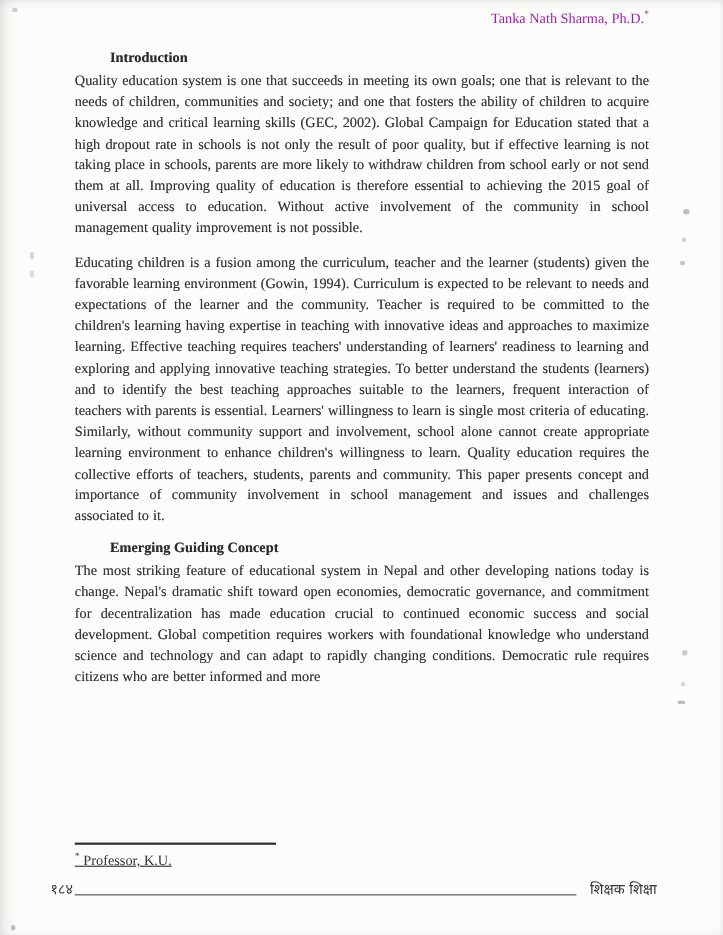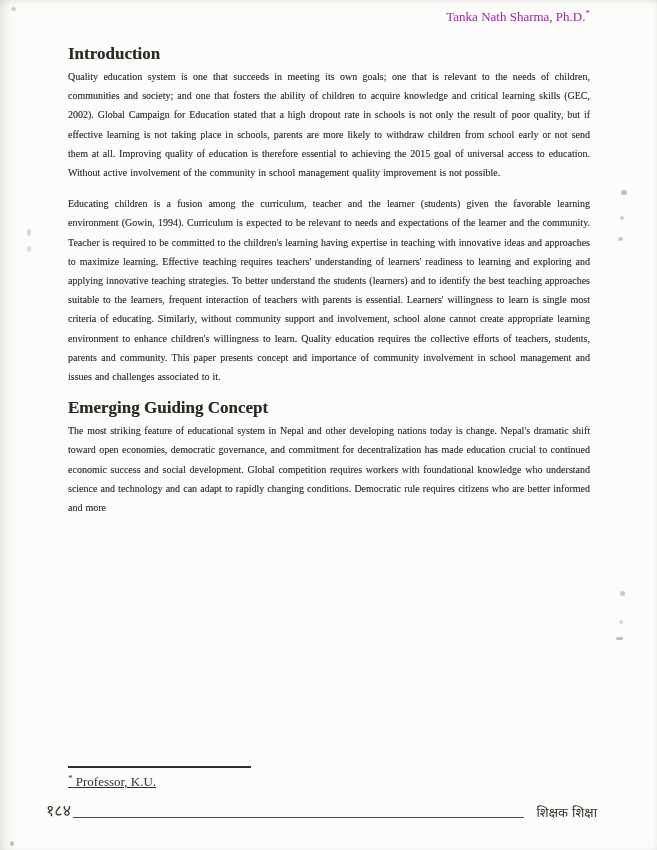--- a/index.html
+++ b/index.html
@@ -48,9 +48,10 @@
   .section-heading {
     margin-top: 19px;
     font-weight: bold;
-    font-size: 17px;
+    font-size: 13px;
     color: #2b2a27;
     text-shadow: 0 0 .5px rgba(43,42,39,.55);
+    margin-left: 32px;
   }
   .section-heading.second { margin-top: 7px; font-family: Liberation Serif, serif; }
   p.body {

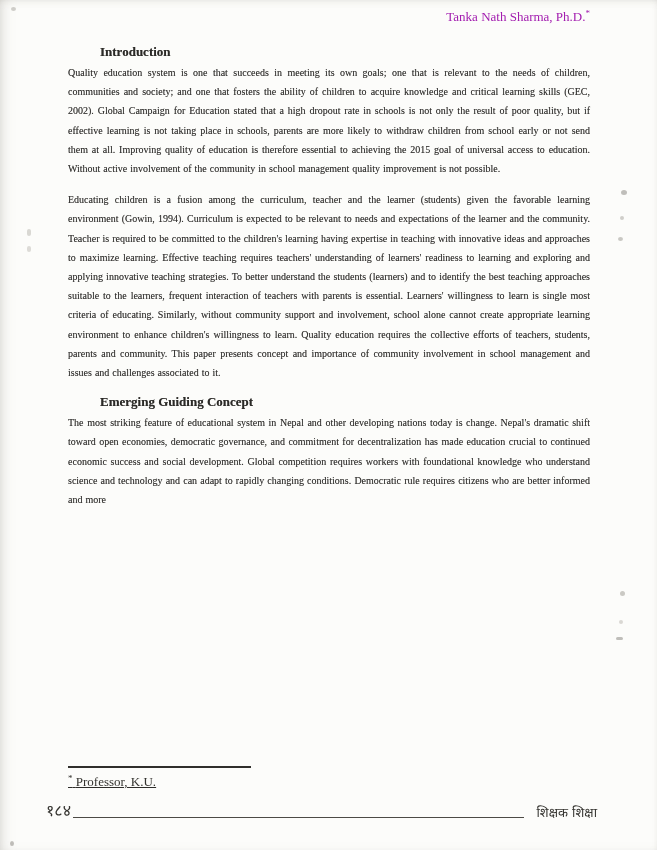--- a/index.html
+++ b/index.html
@@ -57,7 +57,7 @@
   p.body {
     margin: 3px 0 12px 0;
     text-align: justify;
-    font-size: 10px;
+    font-size: 13px;
     line-height: 19.2px;
     word-spacing: .5px;
     color: #333230;

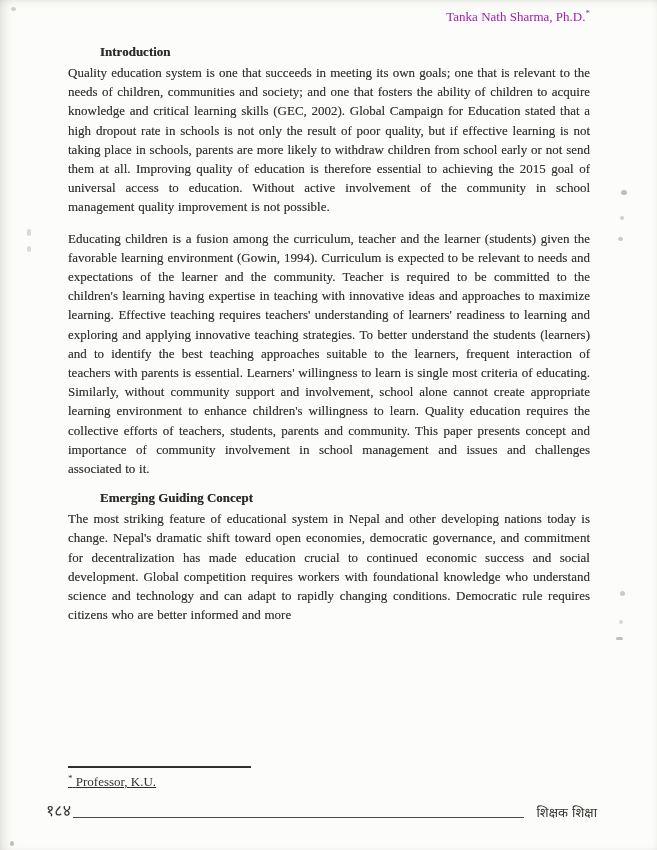--- a/index.html
+++ b/index.html
@@ -92,7 +92,7 @@
   }
   .page-number {
     font-family: "DejaVu Sans", "Liberation Serif", sans-serif;
-    font-size: 16px;
+    font-size: 13px;
     white-space: nowrap;
   }
   .footer-line {

